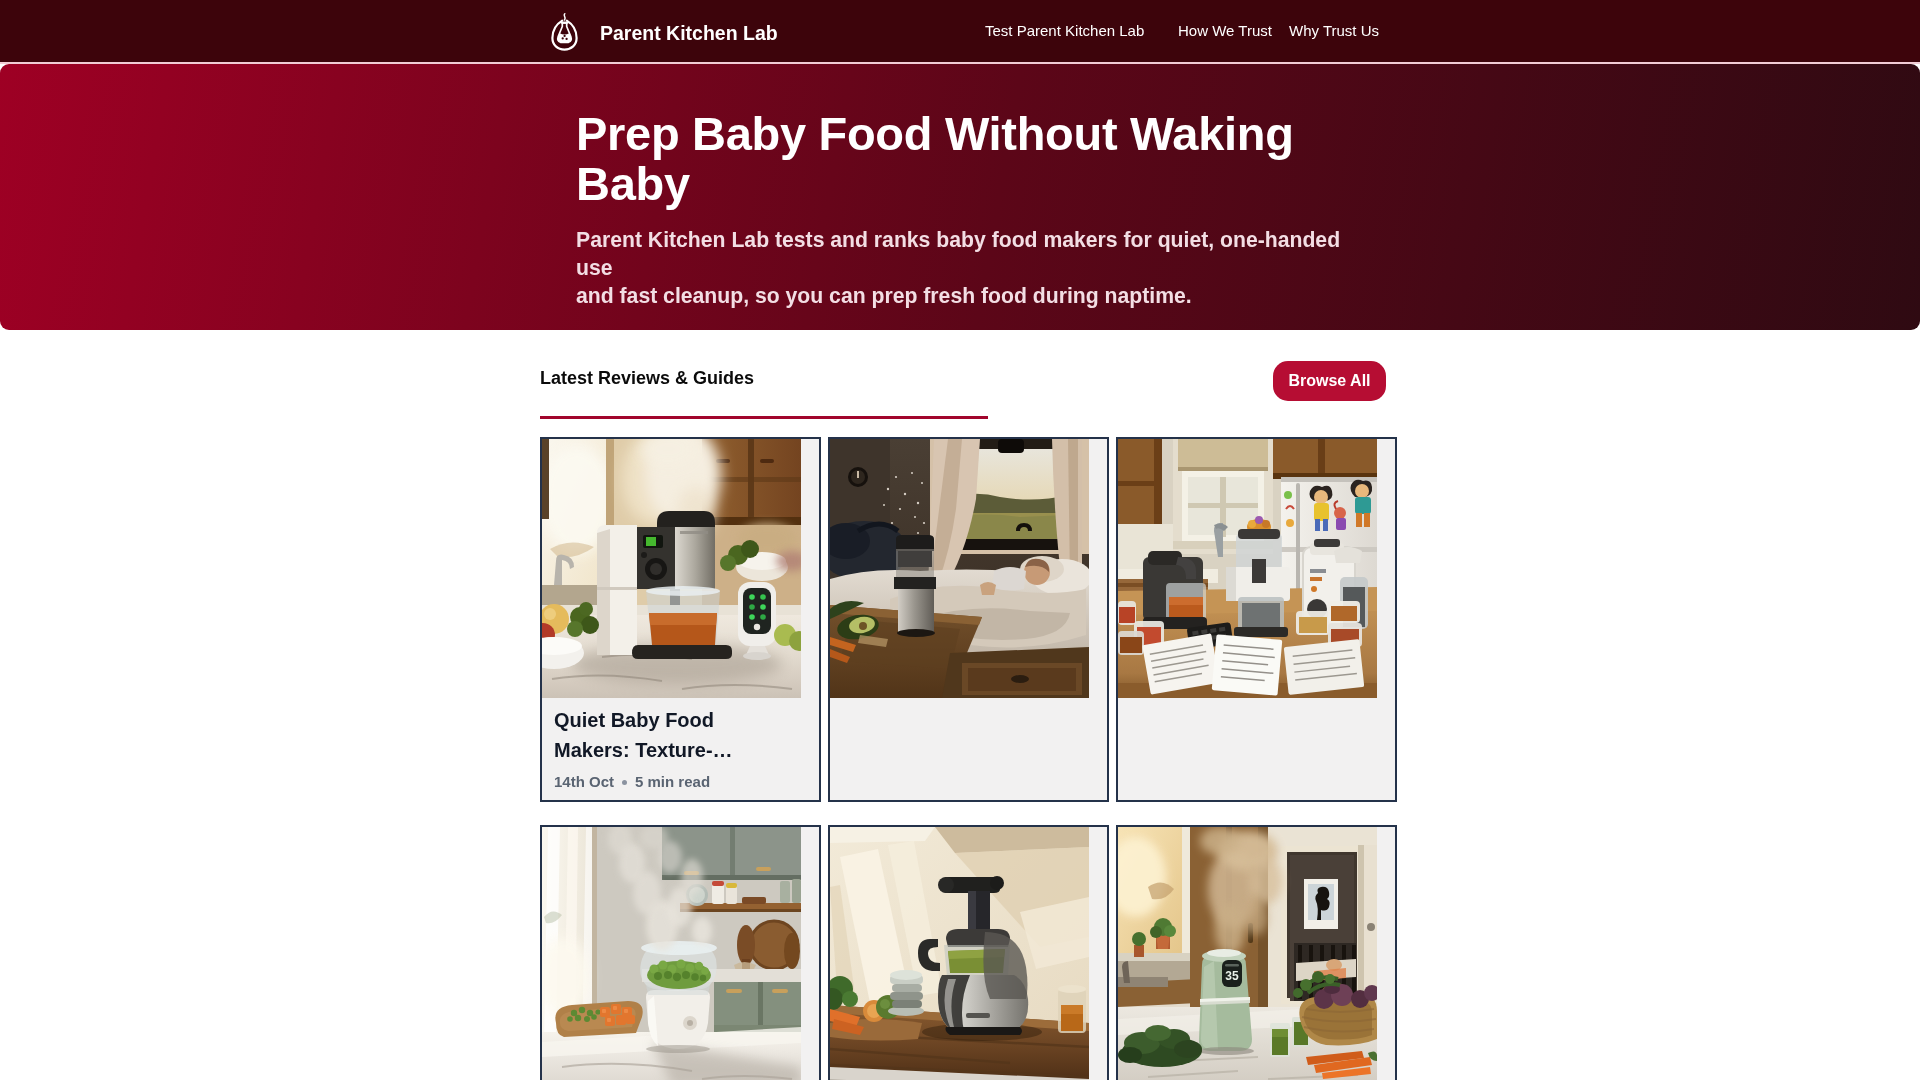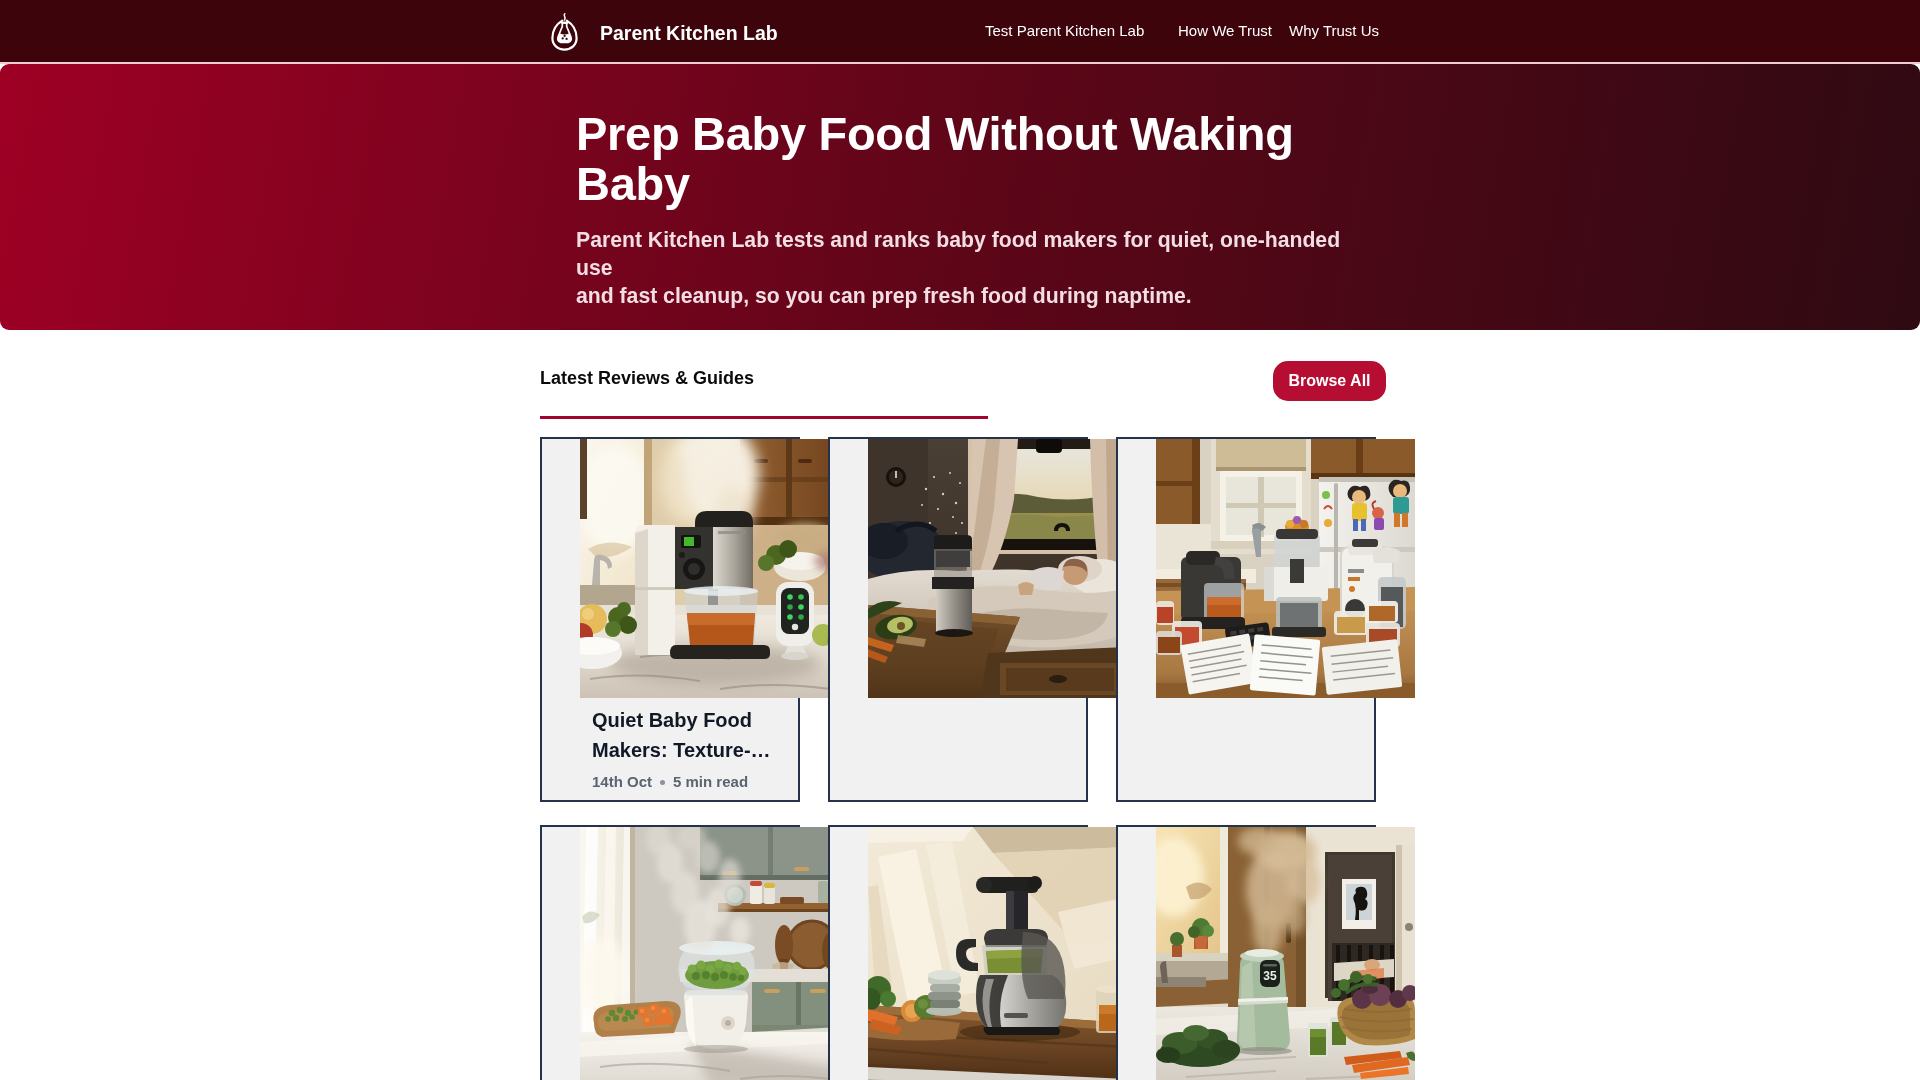--- a/index.html
+++ b/index.html
@@ -25,7 +25,7 @@
   .btn { position:absolute; left:1273px; top:361px; width:113px; height:40px; background:#b60d33;
     border-radius:15px; color:#ffffff; font-size:16px; font-weight:700; text-align:center; line-height:40px; }
   
-  .card { position:absolute; width:260px; height:365px; background:#f2f1f1; border:2px solid #24324a;padding-left:38px; }
+  .card { position:absolute; width:281px; height:365px; background:#f2f1f1; border:2px solid #24324a; }
   .card svg.pic { display:block; width:259px; height:259px; }
   .card .body { padding:7px 12px 0 12px; }
   .card .title { font-size:20px; line-height:30px; font-weight:700; color:#111826; white-space:nowrap; }

